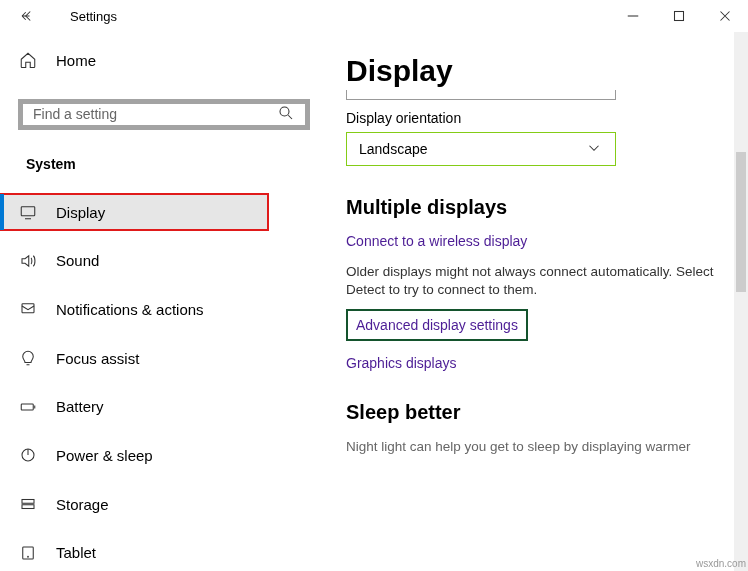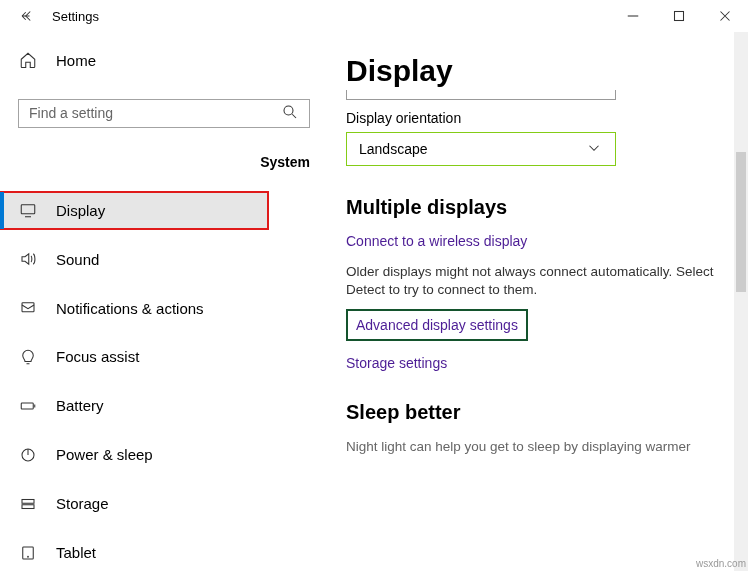--- a/index.html
+++ b/index.html
@@ -18,6 +18,7 @@
       display: flex;
       align-items: center;
       padding-left: 8px;
+      gap: 18px;
     }
     .titlebar .back {
       width: 40px; height: 32px;

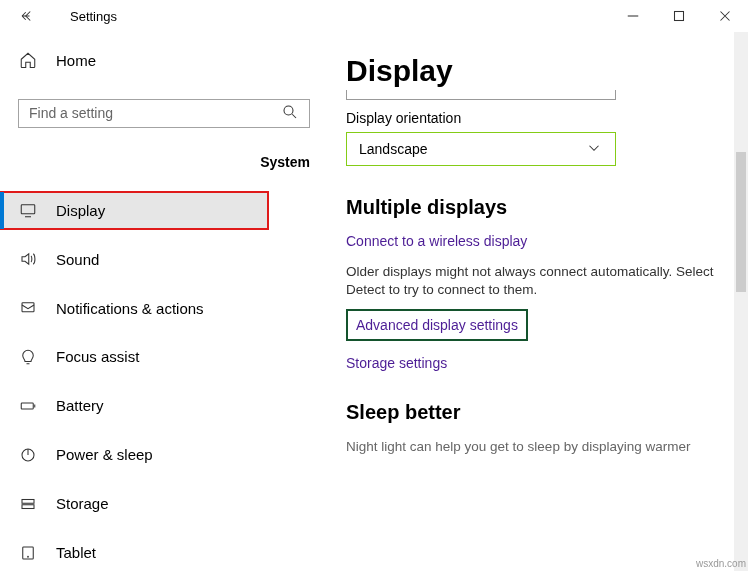--- a/index.html
+++ b/index.html
@@ -55,7 +55,7 @@
     .search-box {
       margin: 0 18px 14px 18px;
       height: 34px;
-      border: 1px solid #a3a3a3;
+      border: 5px solid #a3a3a3;
       display: flex;
       align-items: center;
       padding: 0 10px;

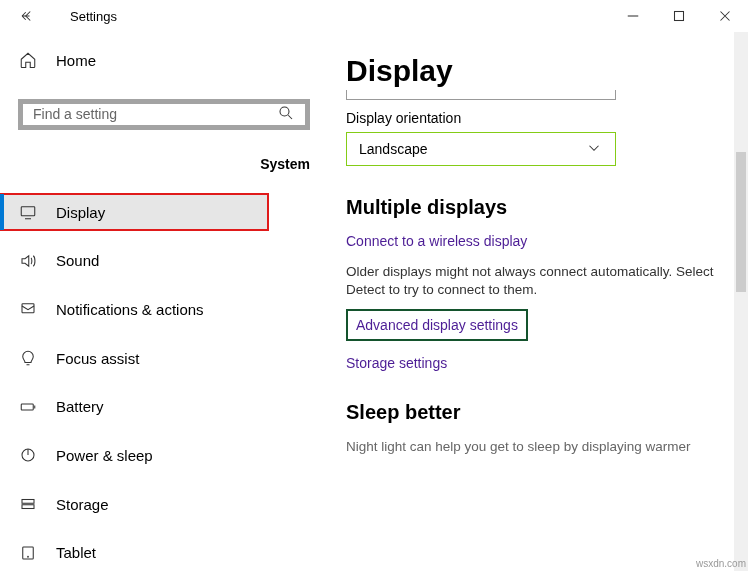--- a/index.html
+++ b/index.html
@@ -66,7 +66,6 @@
       font-weight: 600;
       font-size: 14px;
       padding: 0 18px 10px 26px;
-      text-align: right;
     }
     .nav-item {
       width: 268px;

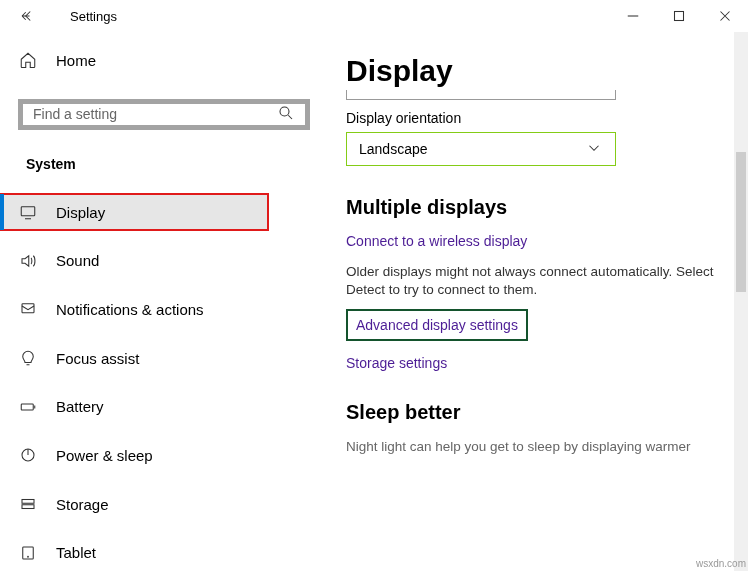--- a/index.html
+++ b/index.html
@@ -316,7 +316,7 @@
         <span class="link">Advanced display settings</span>
       </span>
     </div>
-    <div class="link" style="margin-bottom:30px">Storage settings</div>
+    <div class="link" style="margin-bottom:30px">Graphics displays</div>
 
     <h2 class="section-heading">Sleep better</h2>
     <p class="para" style="color:#666">Night light can help you get to sleep by displaying warmer</p>

